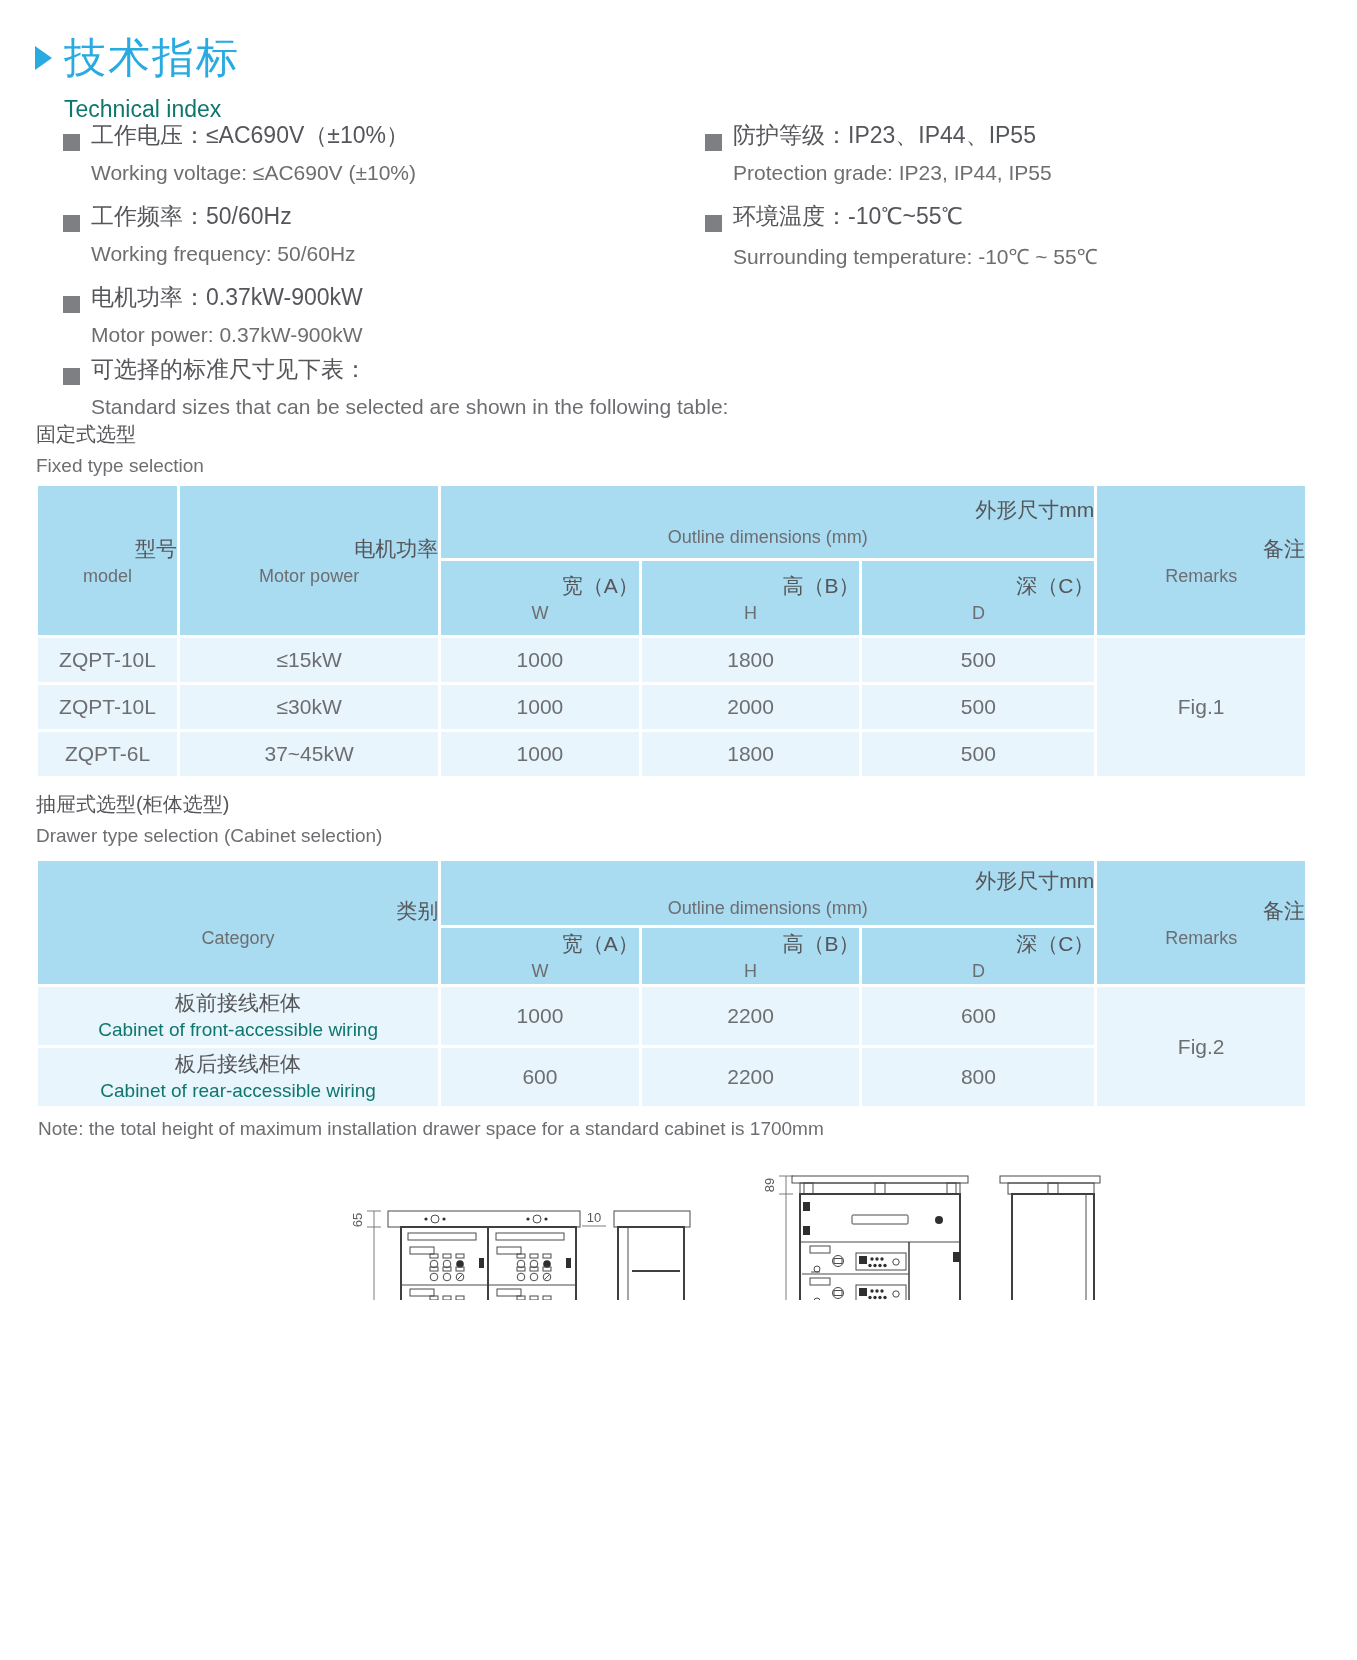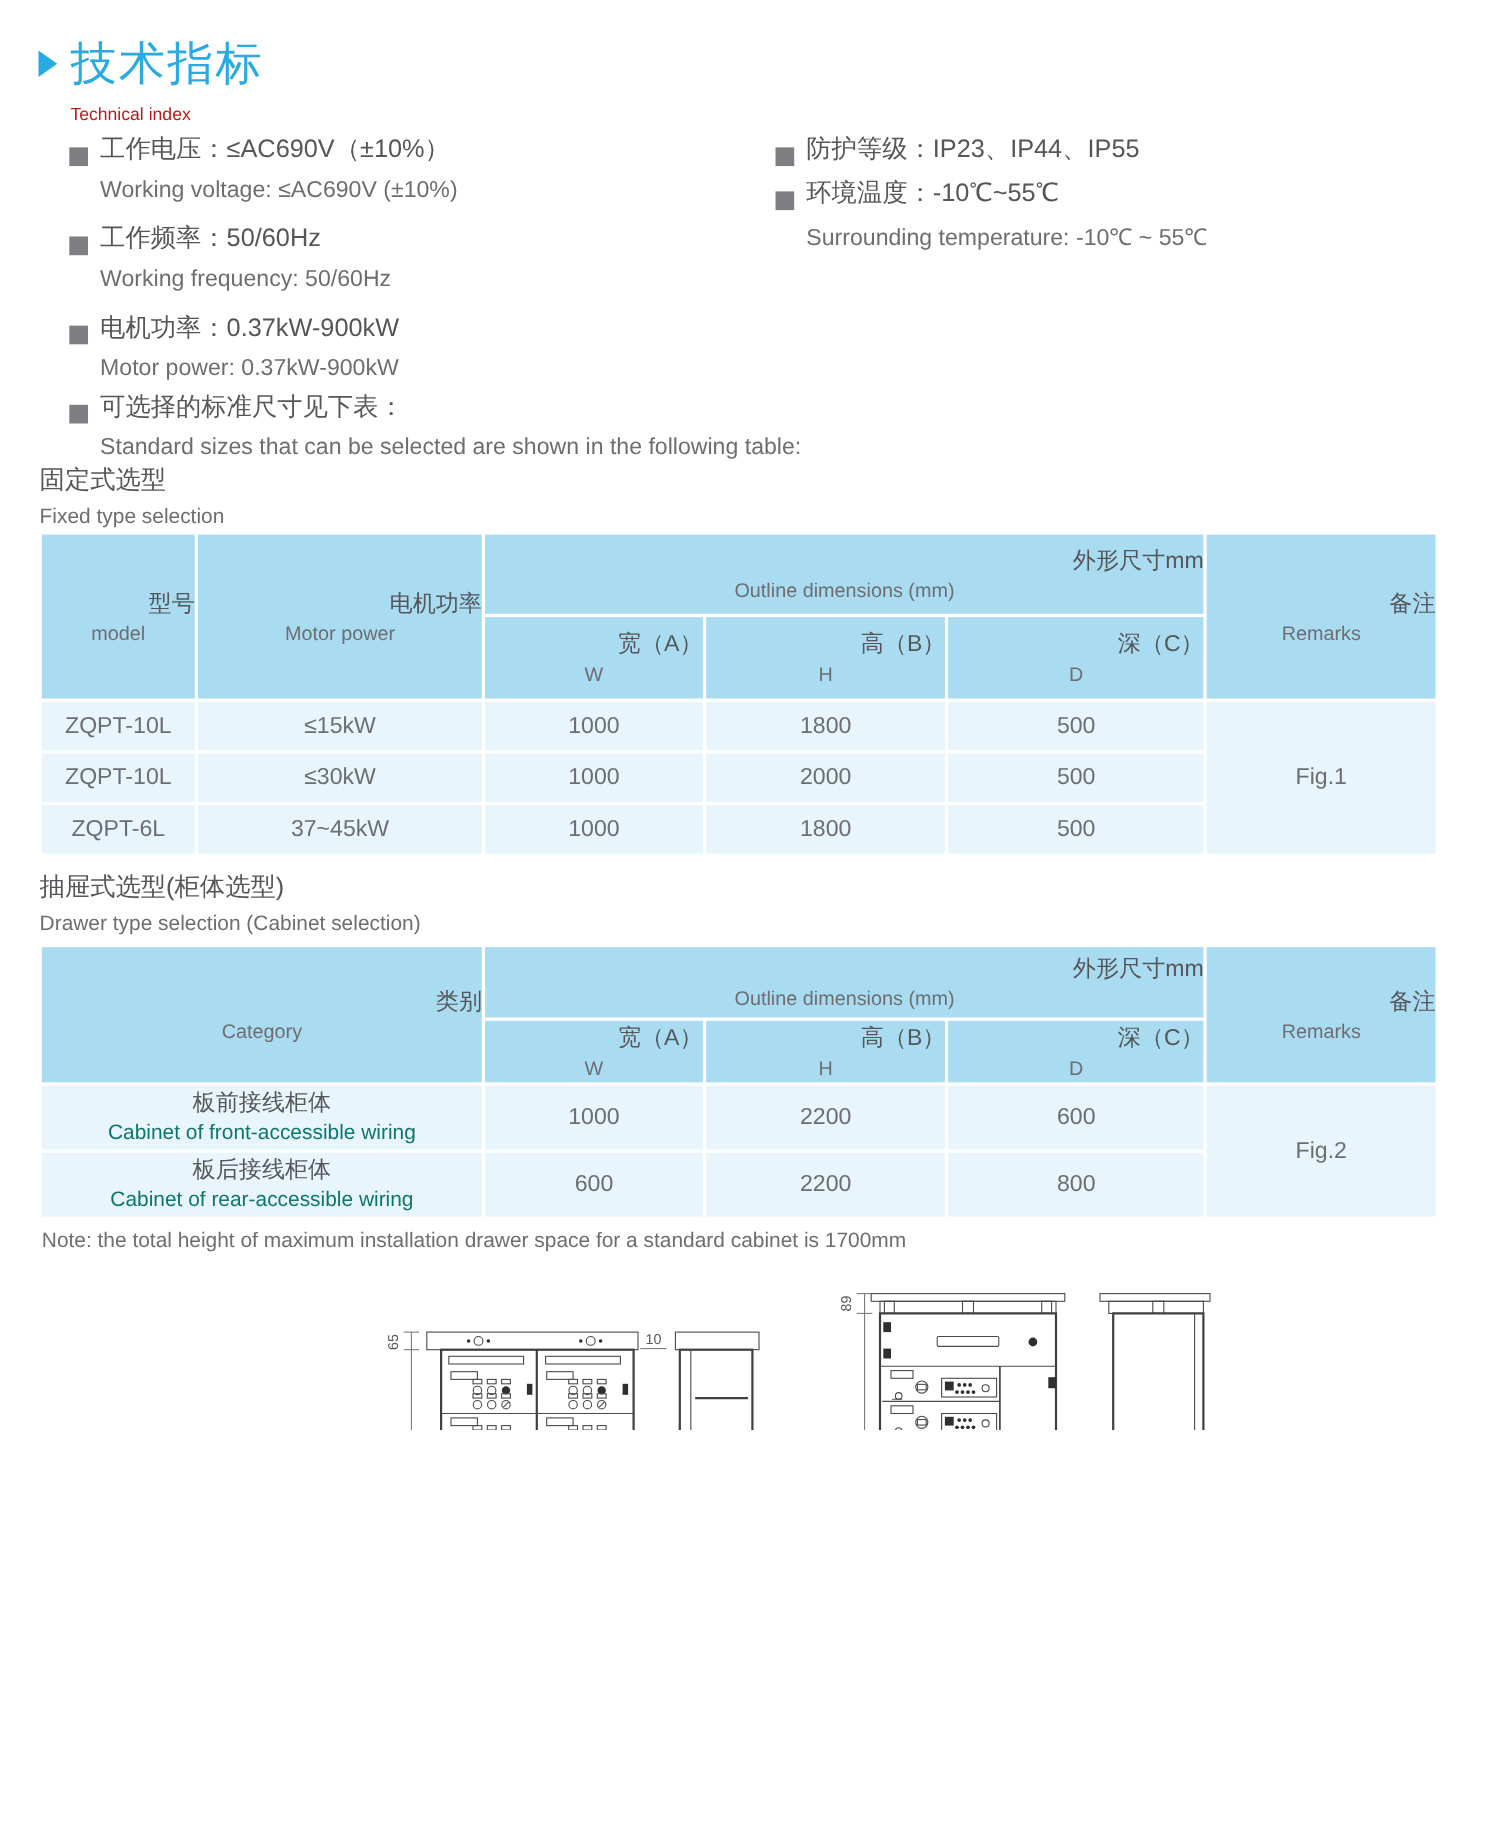--- a/index.html
+++ b/index.html
@@ -12,7 +12,7 @@
   .arrow{width:0;height:0;border-left:17px solid #29abe2;
          border-top:12px solid transparent;border-bottom:12px solid transparent;margin-right:12px;}
   .title-zh{font-size:42px;color:#29abe2;font-weight:normal;margin:0;letter-spacing:2px;}
-  .title-en{font-size:16px;color:#b91c1c;margin:10px 0 0 29px;}
+  .title-en{font-size:23px;color:#0f766e;margin:10px 0 0 29px;}
 
   
   .specs{position:absolute;width:620px;}

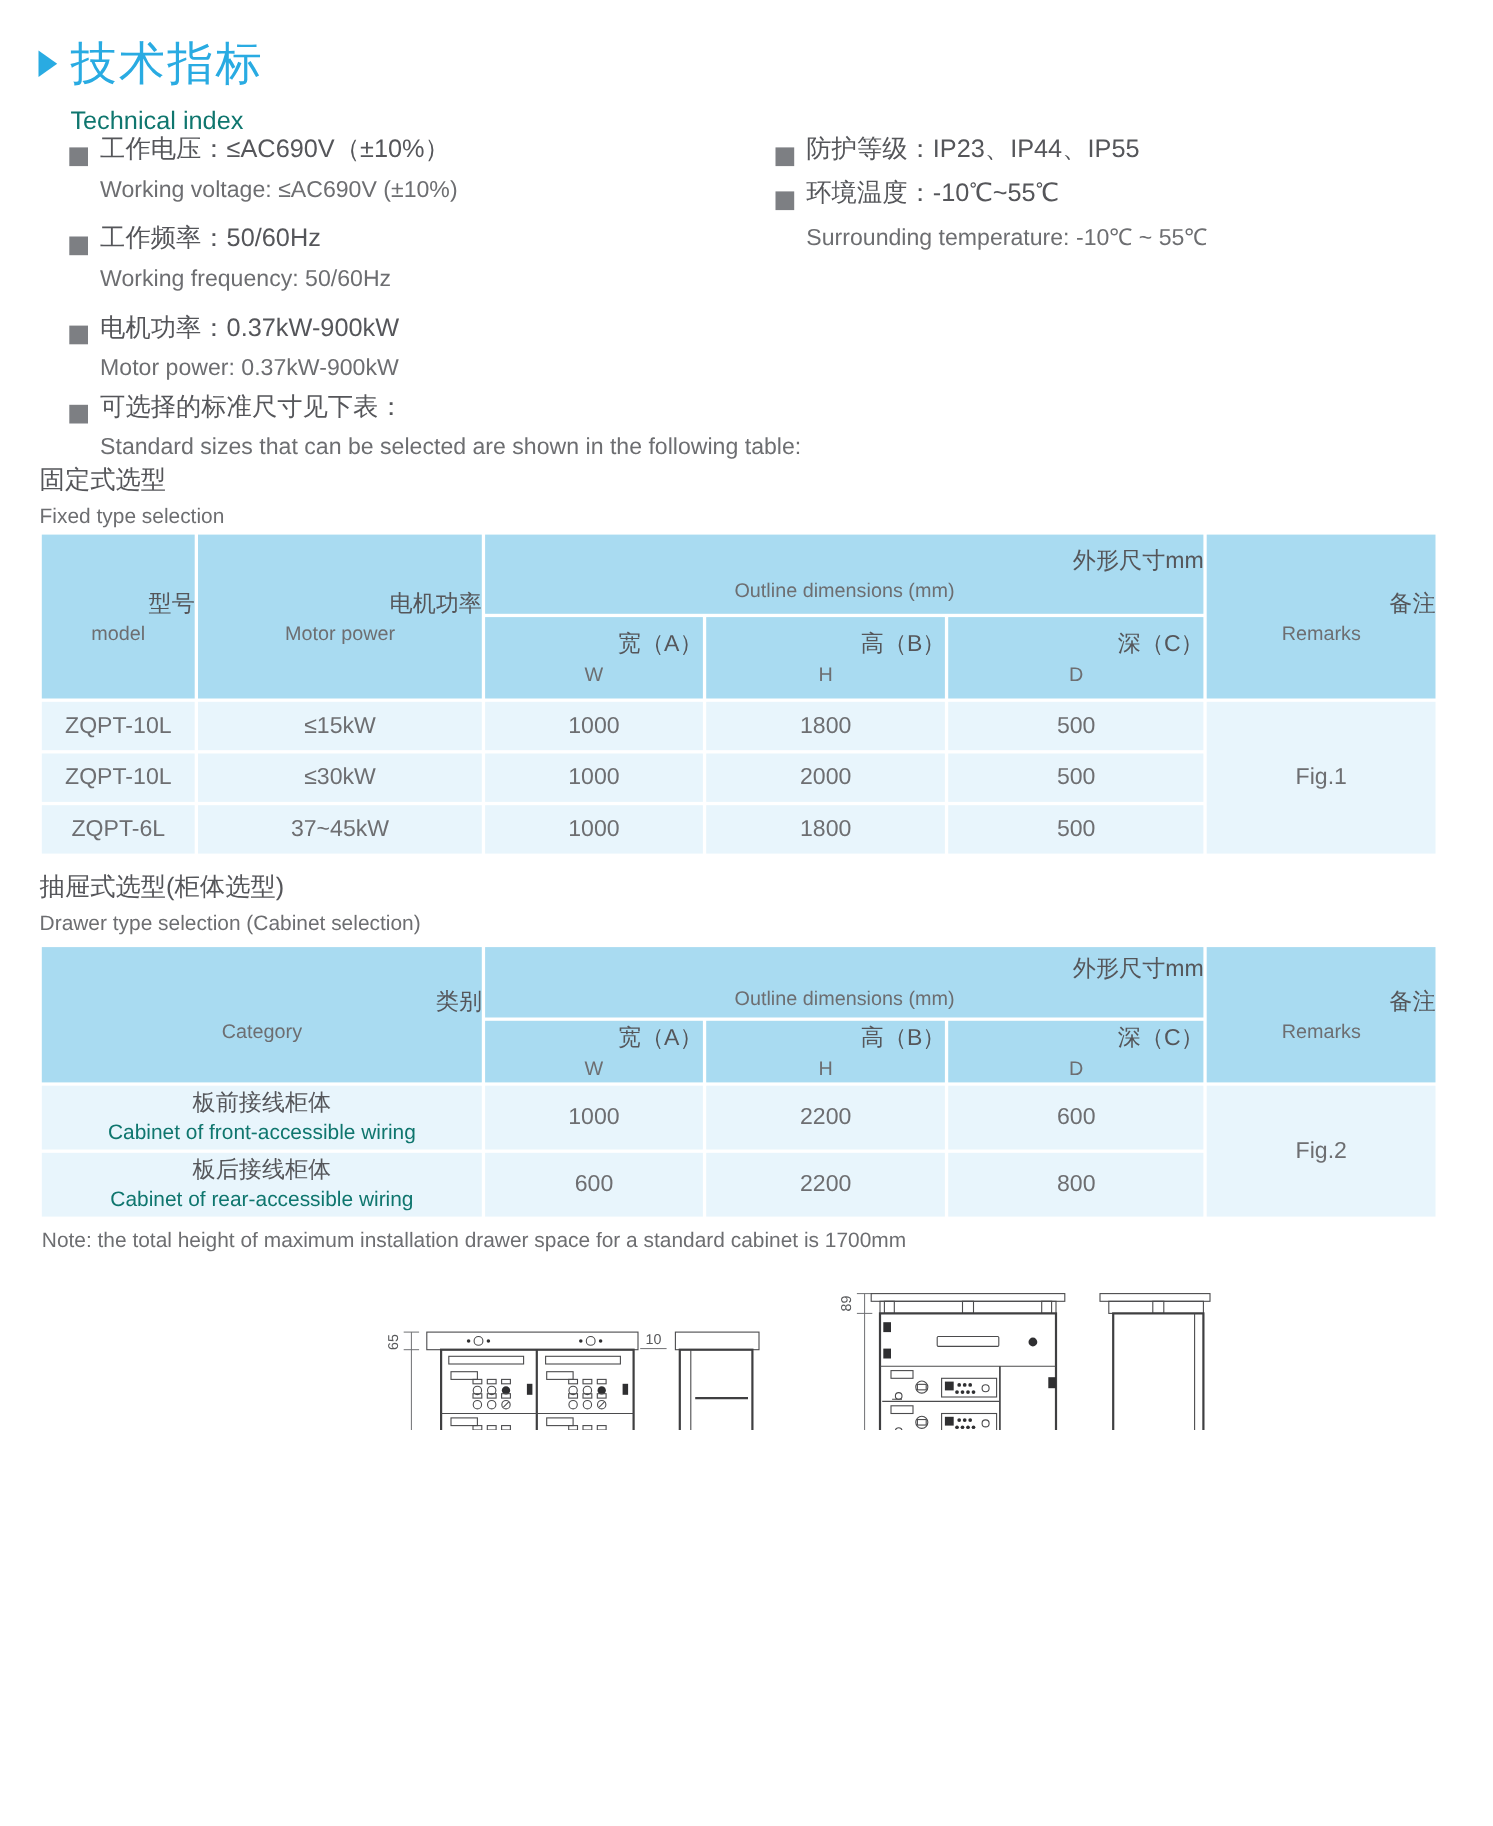--- a/index.html
+++ b/index.html
@@ -98,6 +98,7 @@
       <span class="bullet"></span>
       <span>防护等级：IP23、IP44、IP55</span>
     </div>
+    <div class="spec-en">Protection grade: IP23, IP44, IP55</div>
     <div class="spec-zh">
       <span class="bullet"></span>
       <span>环境温度：-10℃~55℃</span>

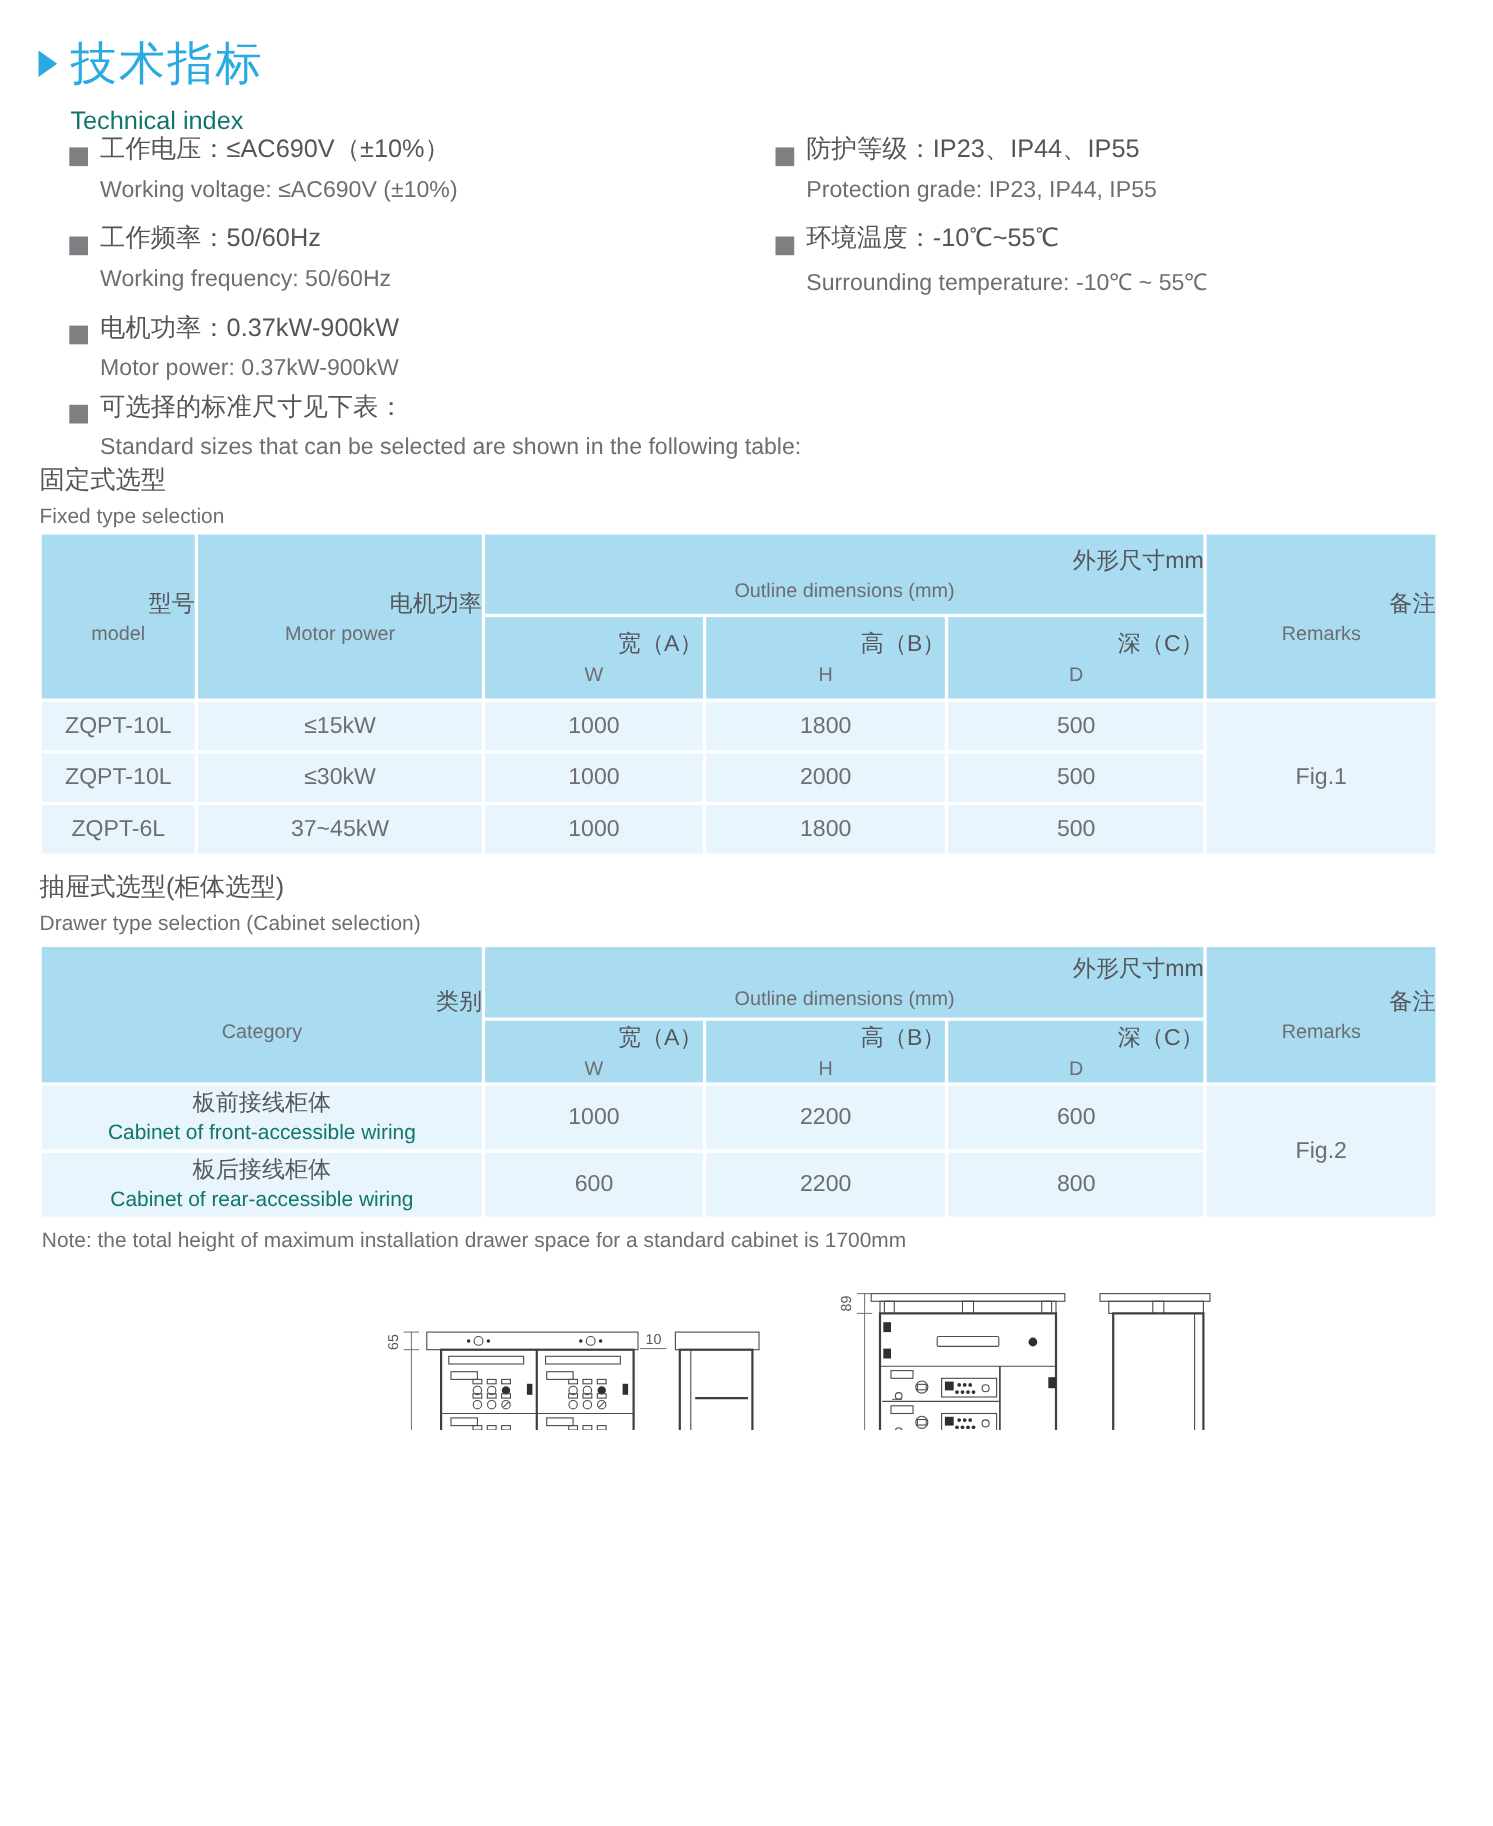--- a/index.html
+++ b/index.html
@@ -26,7 +26,7 @@
   
   .tbl-title{position:absolute;left:36px;}
   .tt1{top:421px;} .tt2{top:791px;}
-  .tbl-title .zh{font-size:23px;color:#55565a;margin-bottom:7px;}
+  .tbl-title .zh{font-size:20px;color:#55565a;margin-bottom:7px;}
   .tbl-title .en{font-size:19px;color:#6d6e71;}
 
   

